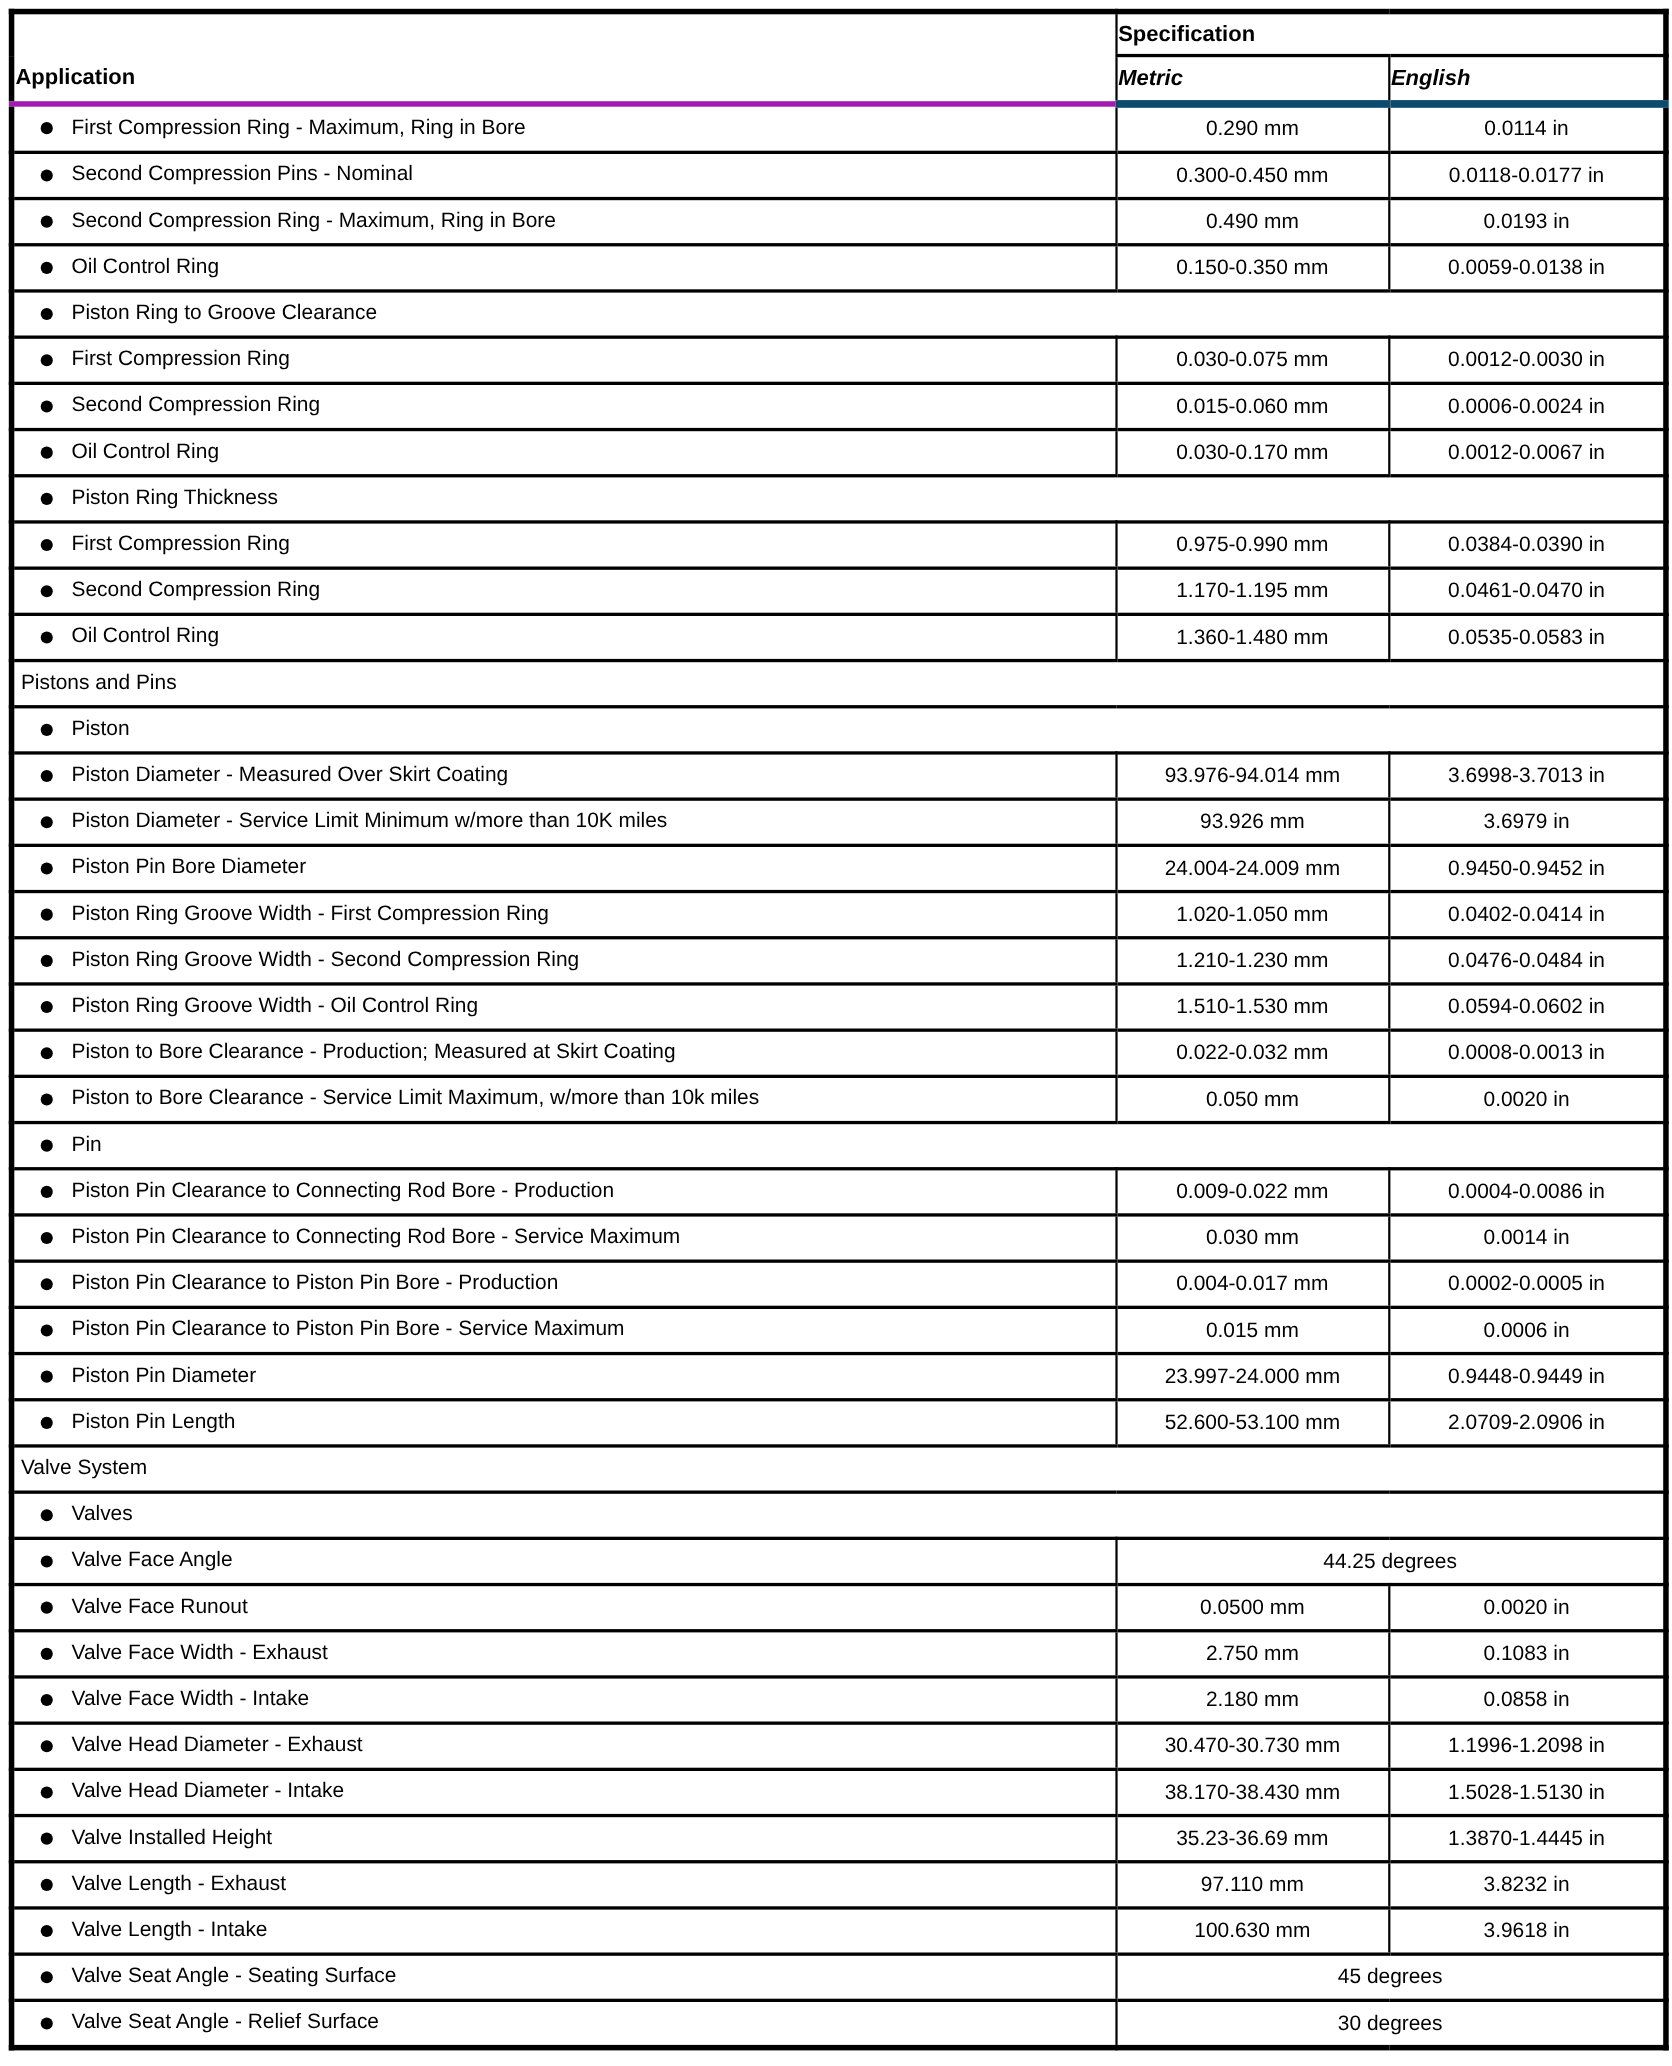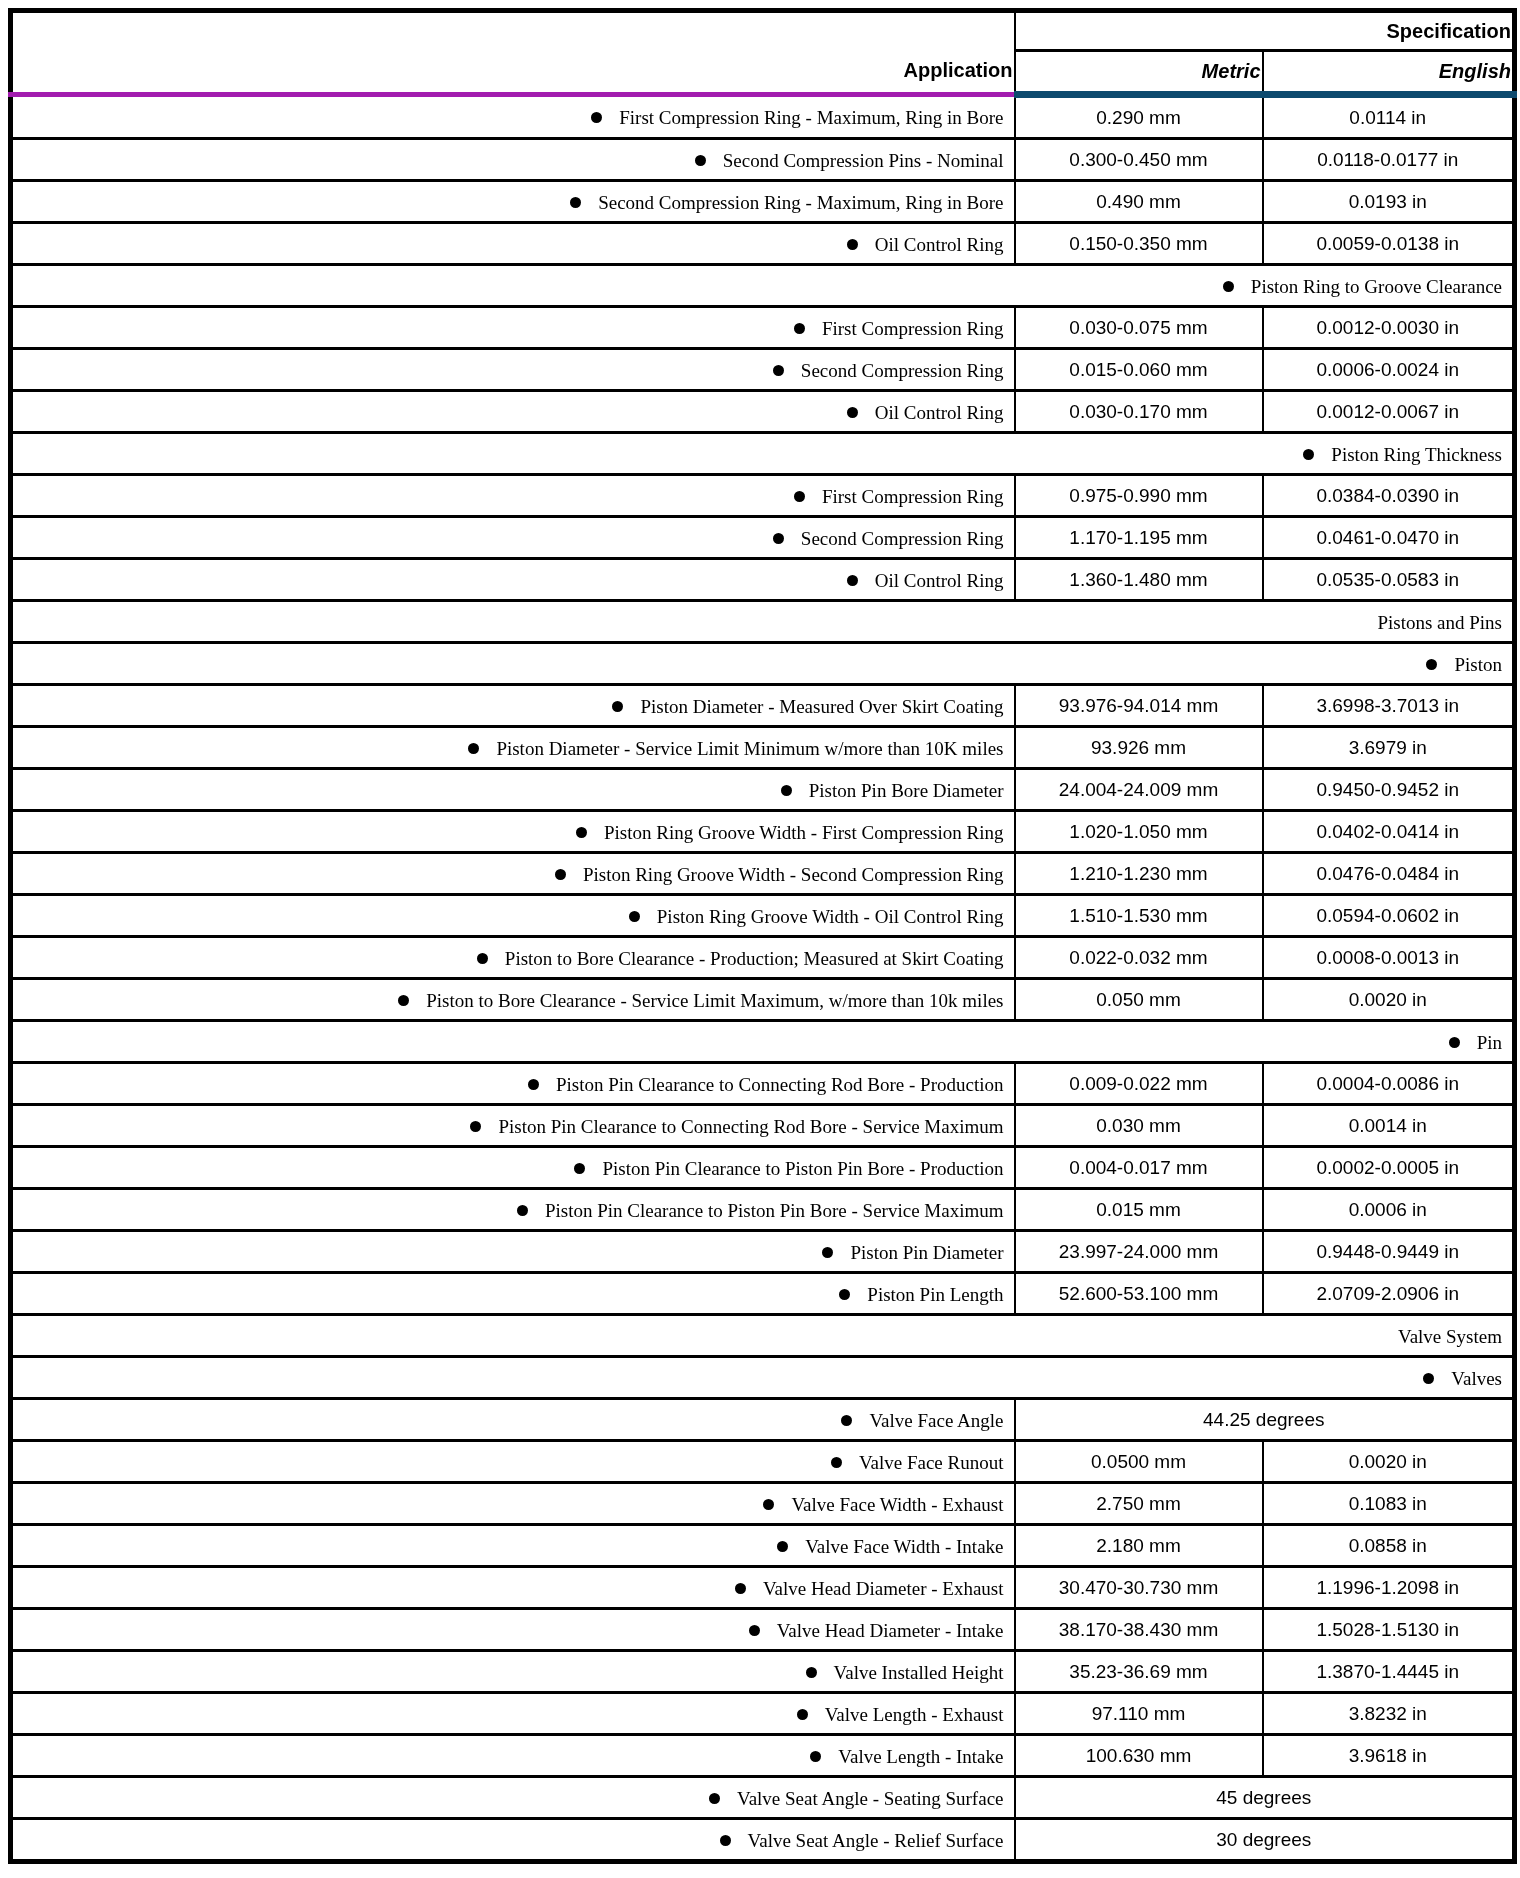--- a/index.html
+++ b/index.html
@@ -41,7 +41,7 @@
   th {
     font-weight: bold;
     font-size: 20px;
-    text-align: right;
+    text-align: left;
   }
   thead th.spec-h {
     height: 34px;

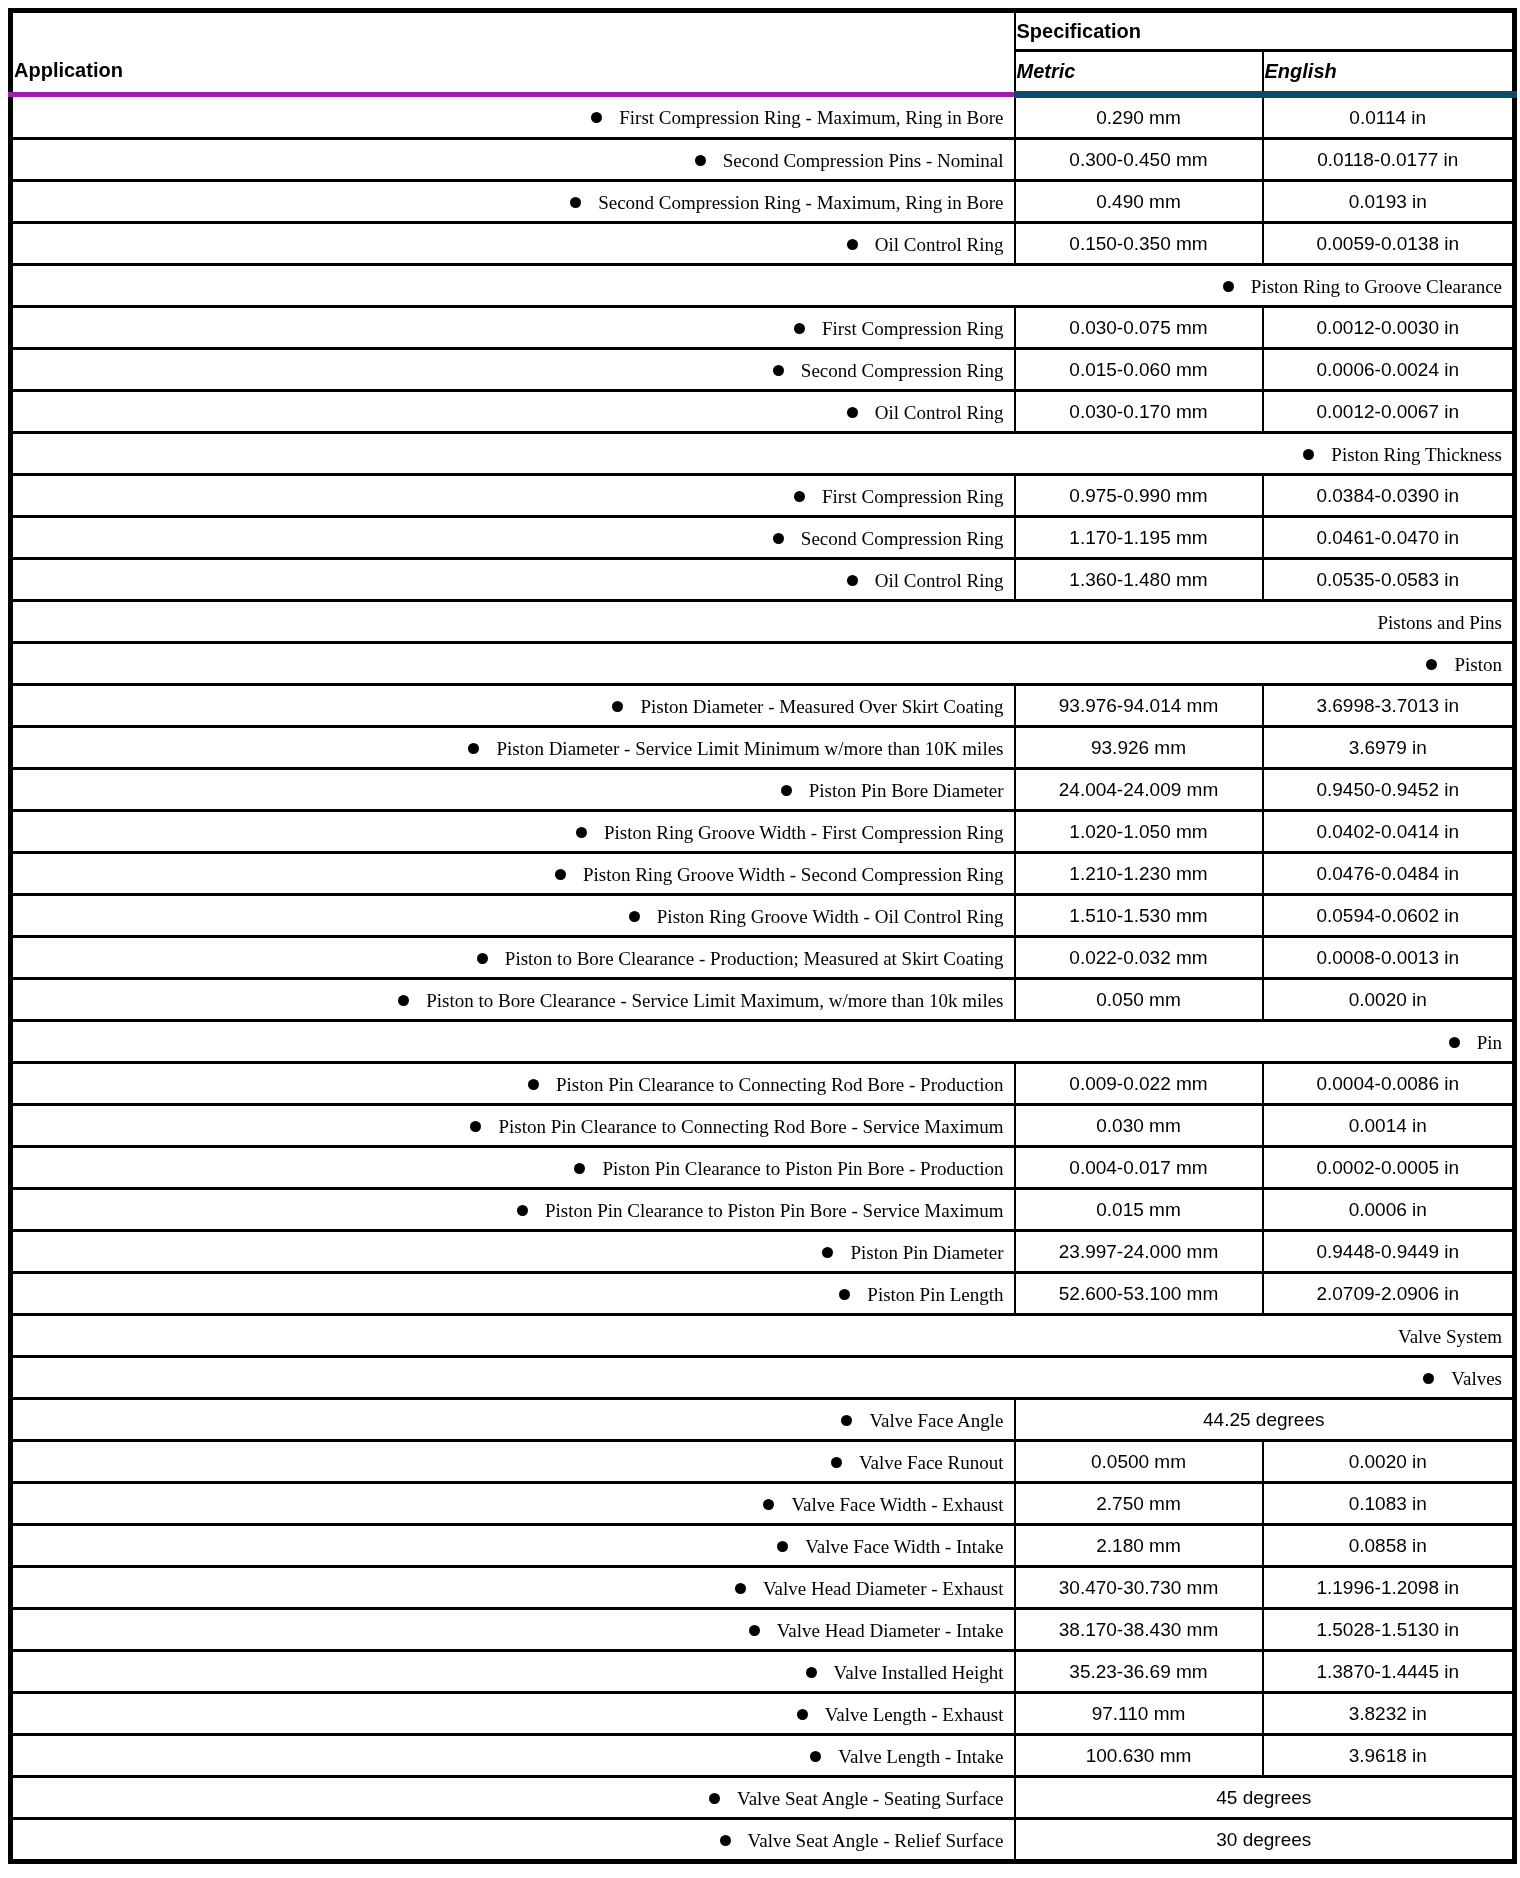--- a/index.html
+++ b/index.html
@@ -65,9 +65,8 @@
     vertical-align: middle;
   }
   td.app {
-    text-align: right;
+    text-align: left;
     padding: 0 10px 0 24px;
-    font-family: Liberation Serif, serif;
   }
   td.section {
     padding-left: 6px;

